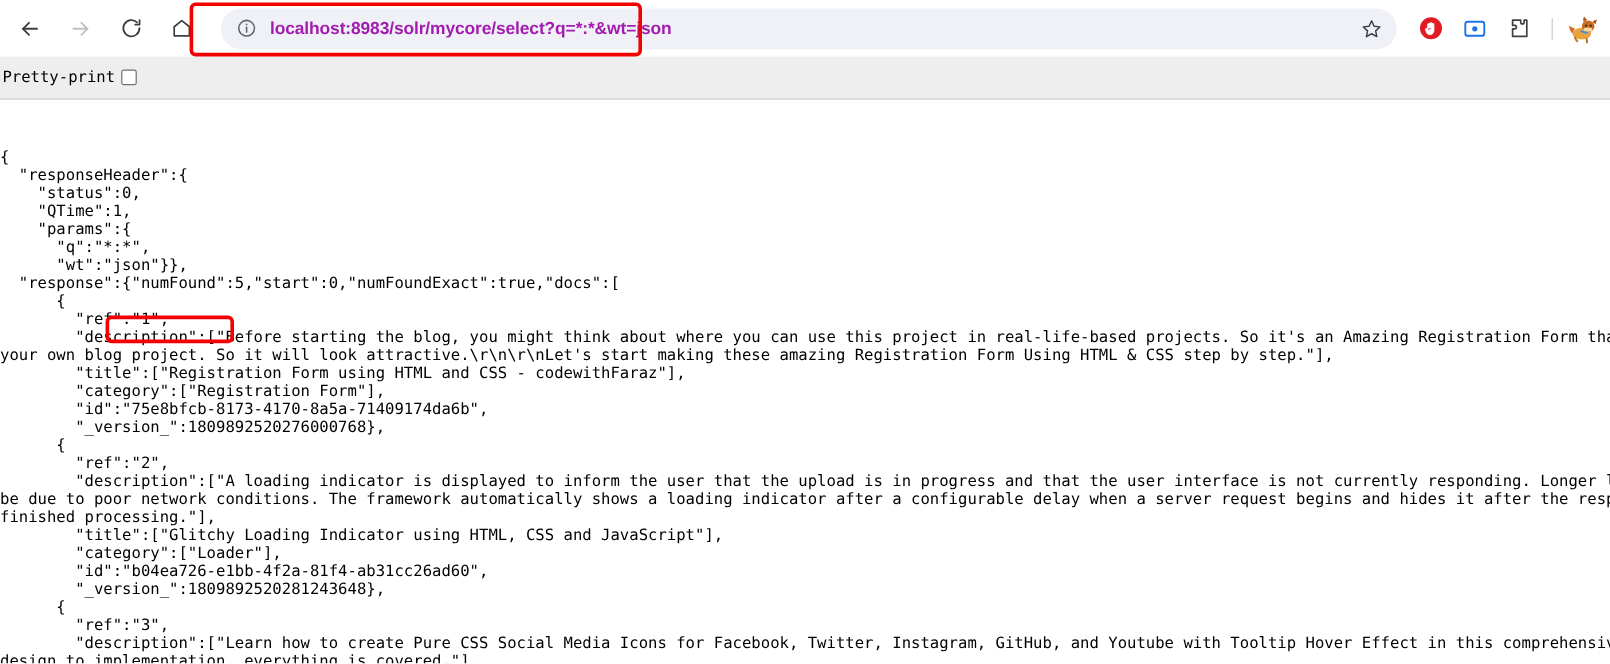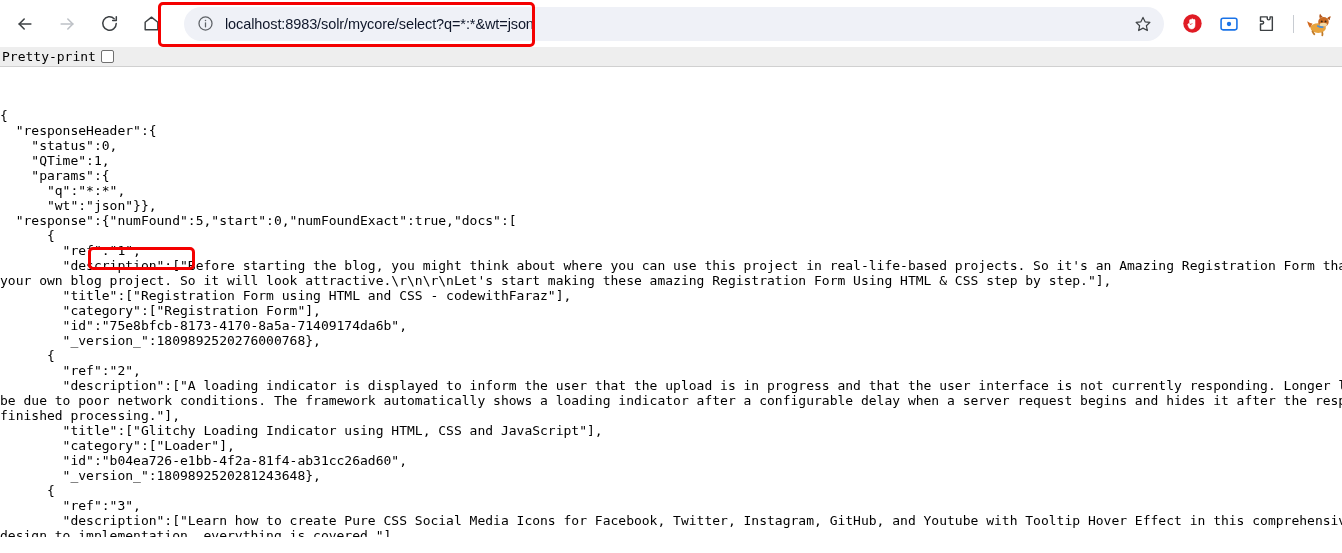--- a/index.html
+++ b/index.html
@@ -71,11 +71,12 @@
   }
   #omnibox-url {
     font-size: 14.5px;
-    color: #0f172a;
+    color: #a21caf;
     margin-left: 7px;
     white-space: nowrap;
     overflow: hidden;
     letter-spacing: -0.1px;
+    font-weight: bold;
   }
   #bookmark-star {
     position: absolute;

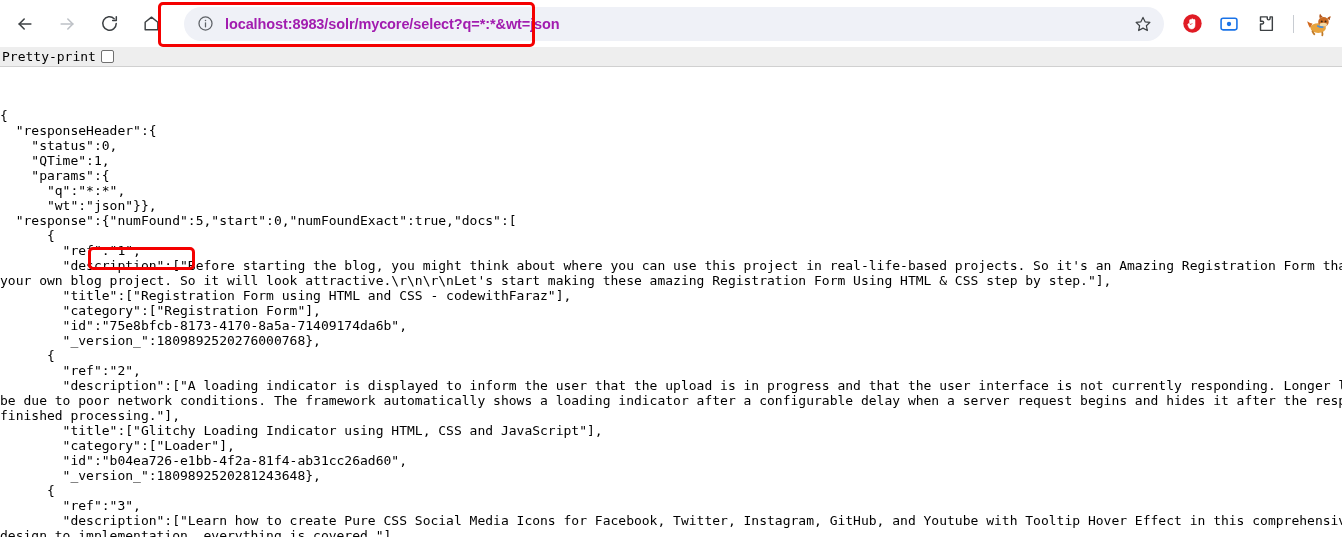--- a/index.html
+++ b/index.html
@@ -138,7 +138,7 @@
 
   
   #pretty-print-bar {
-    height: 20px;
+    height: 36px;
     background: #eeeeee;
     border-bottom: 1px solid #d0d0d0;
     display: flex;

